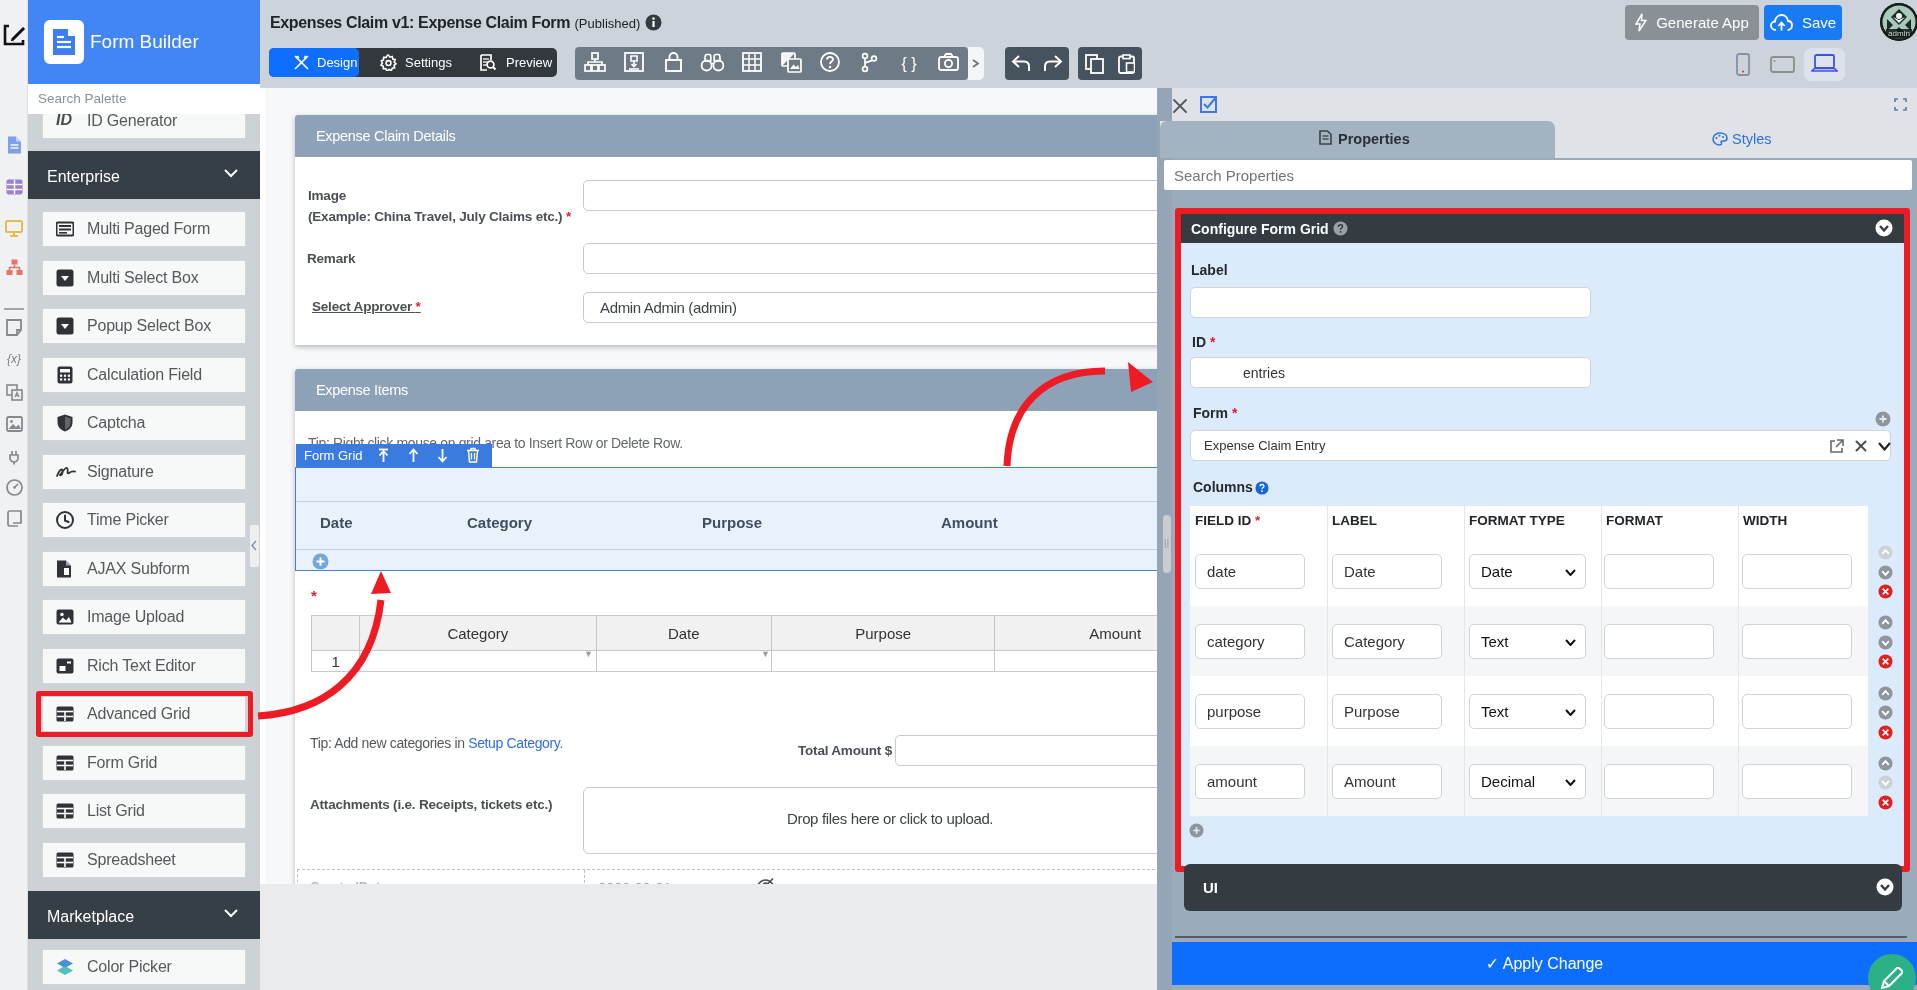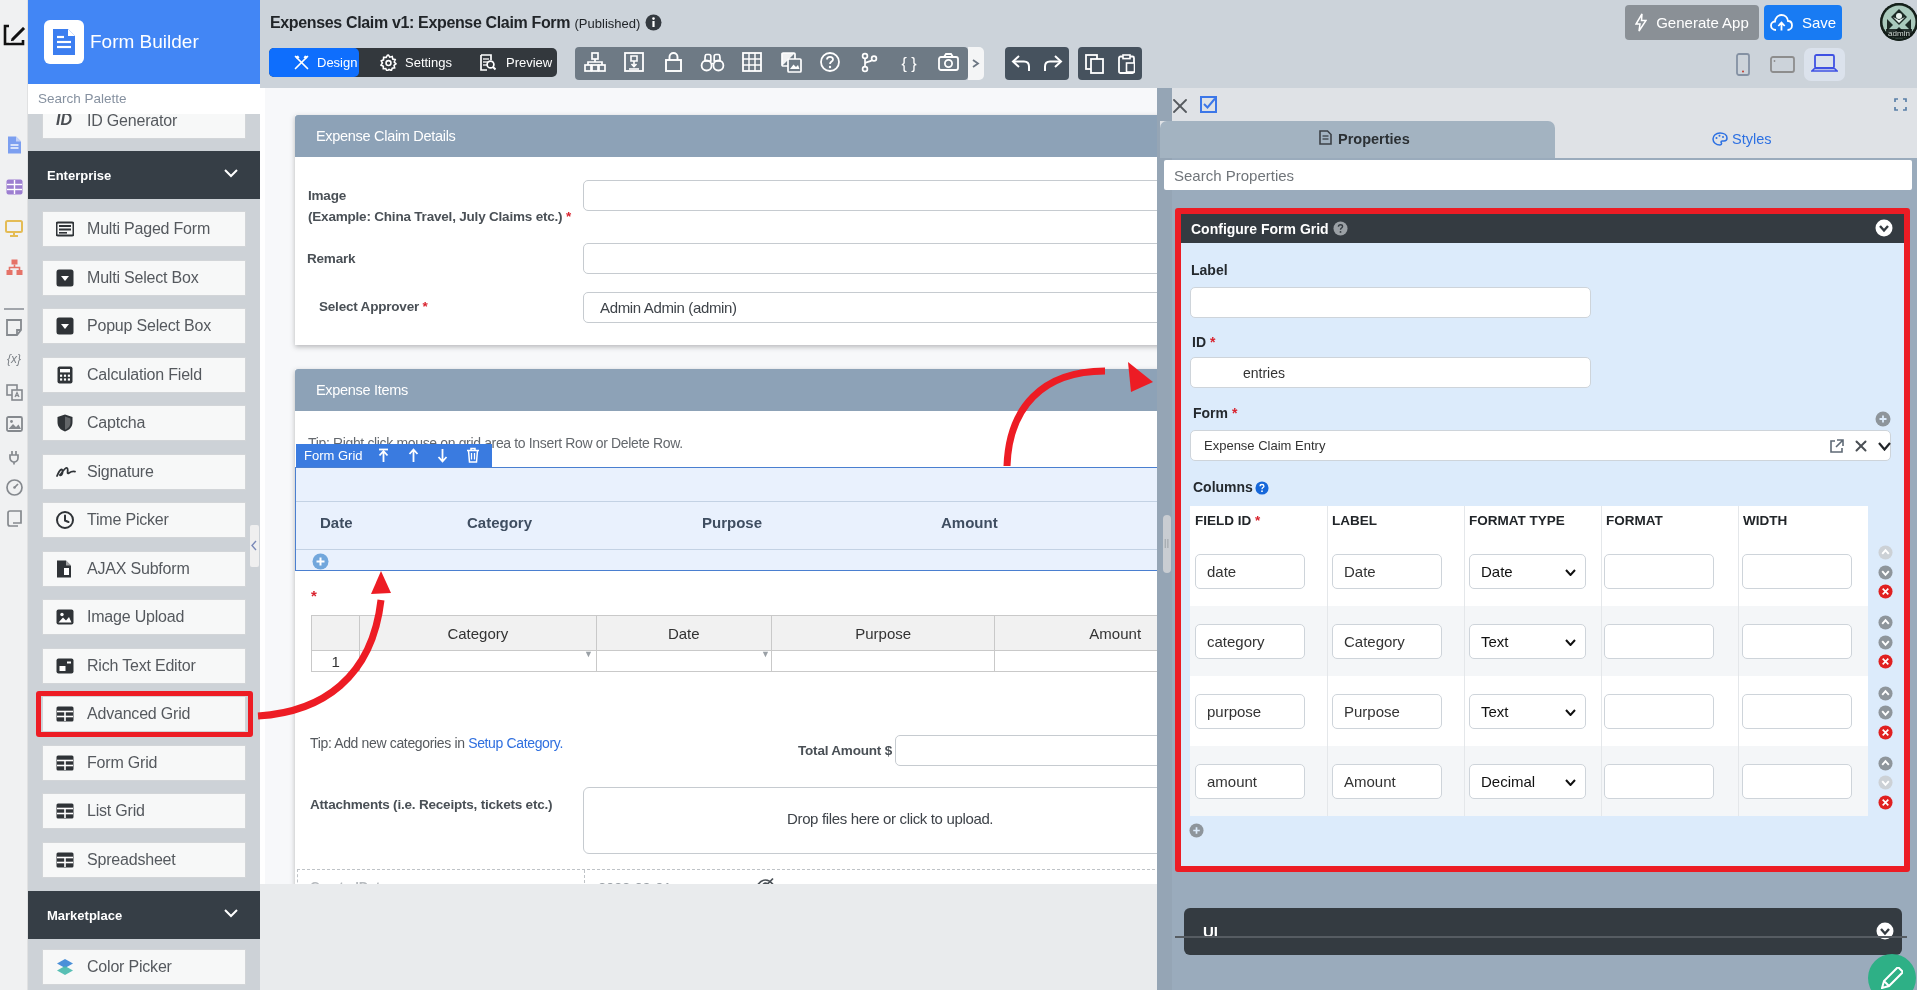--- a/index.html
+++ b/index.html
@@ -22,7 +22,7 @@
 .palitem .ic { width:18px; height:18px; margin-left:13px; flex:none; }
 .palitem .tx { margin-left:13px; font-size:16px; letter-spacing:-0.2px; color:#55595e; white-space:nowrap; }
 .palsec { position:absolute; left:0; width:232px; height:48px; background:#363e46; color:#fff; }
-.palsec .tx { position:absolute; left:19px; top:17px; font-size:13px; font-weight:bold; }
+.palsec .tx { position:absolute; left:19px; top:17px; font-size:16px; font-weight:normal; }
 .palsec svg { position:absolute; right:22px; top:18px; }
 
 

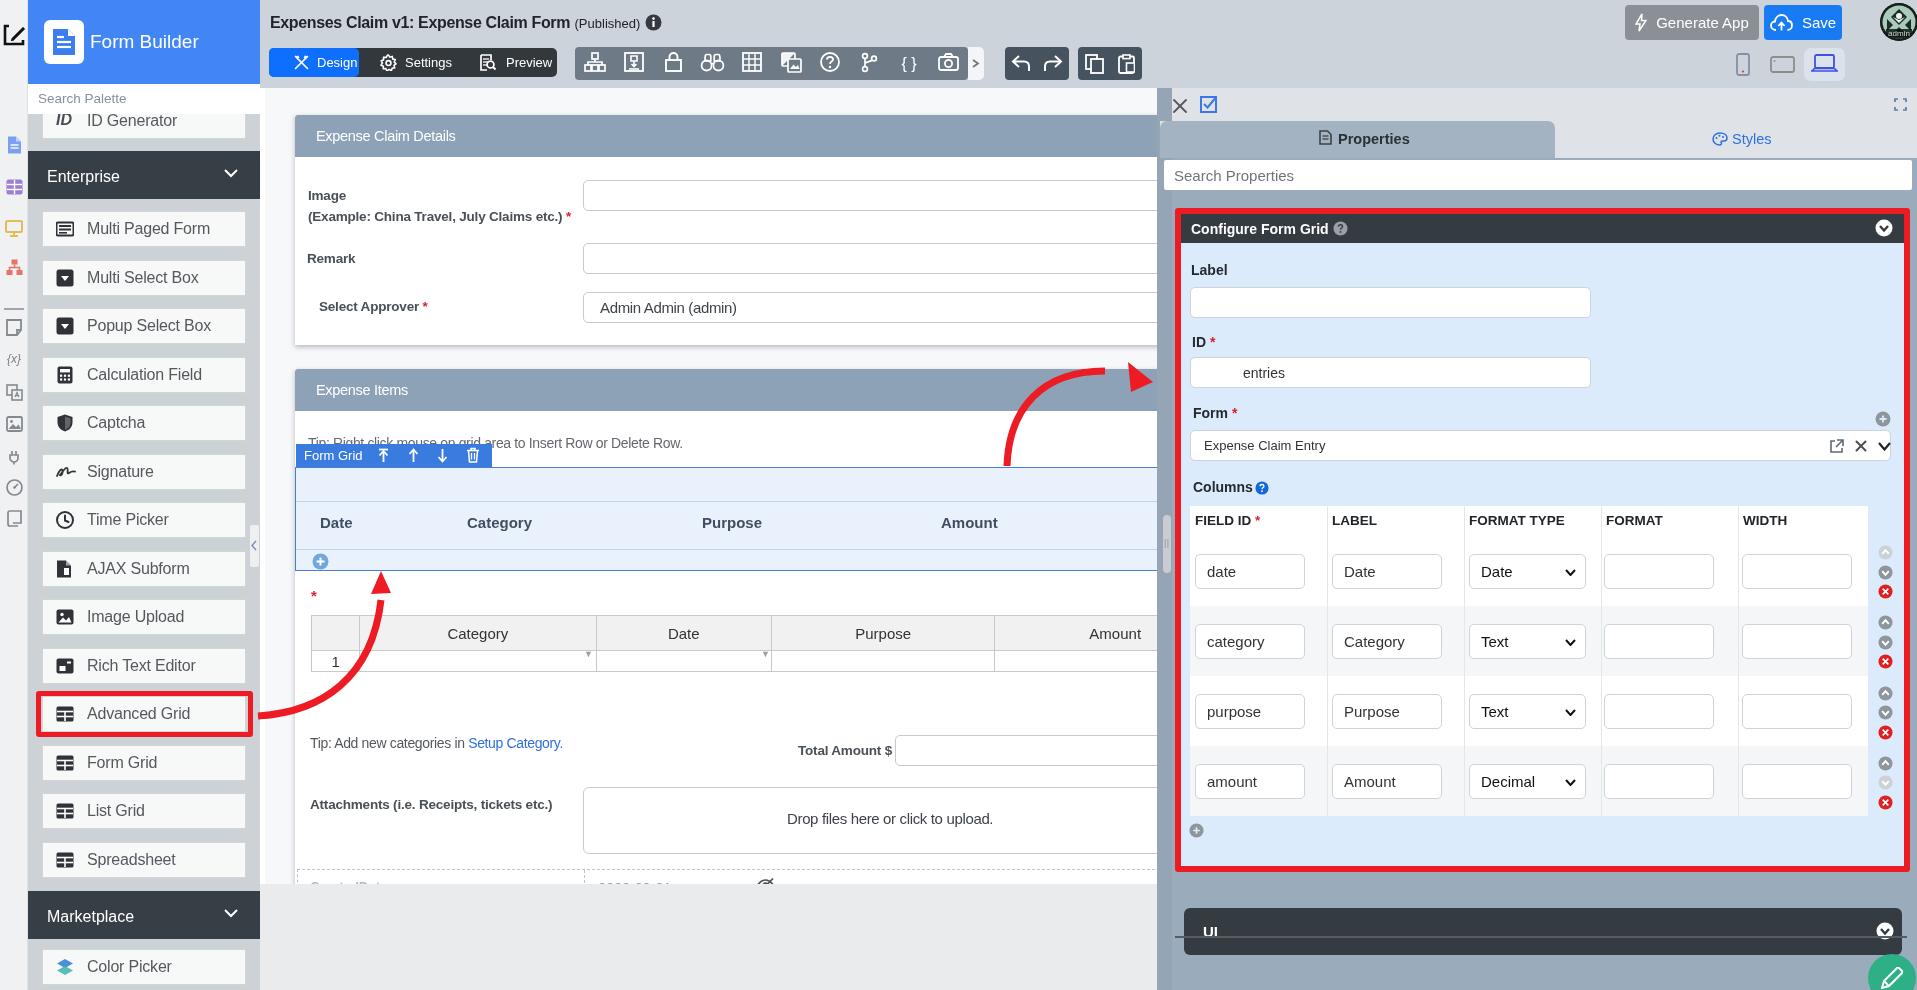--- a/index.html
+++ b/index.html
@@ -514,7 +514,7 @@
     <div class="finput" style="left:323px; top:92px; width:580px;"></div>
     <div class="flabel" style="left:47px; top:163px;">Remark</div>
     <div class="finput" style="left:323px; top:155px; width:580px;"></div>
-    <div class="flabel" style="left:59px; top:211px;">Select Approver <span class="req">*</span></div>
+    <div class="flabel" style="left:52px; top:211px;text-decoration:underline;">Select Approver <span class="req">*</span></div>
     <div class="finput" style="left:323px; top:204px; width:580px;"></div>
     <div class="ftext" style="left:340px; top:211px;">Admin Admin (admin)</div>
 

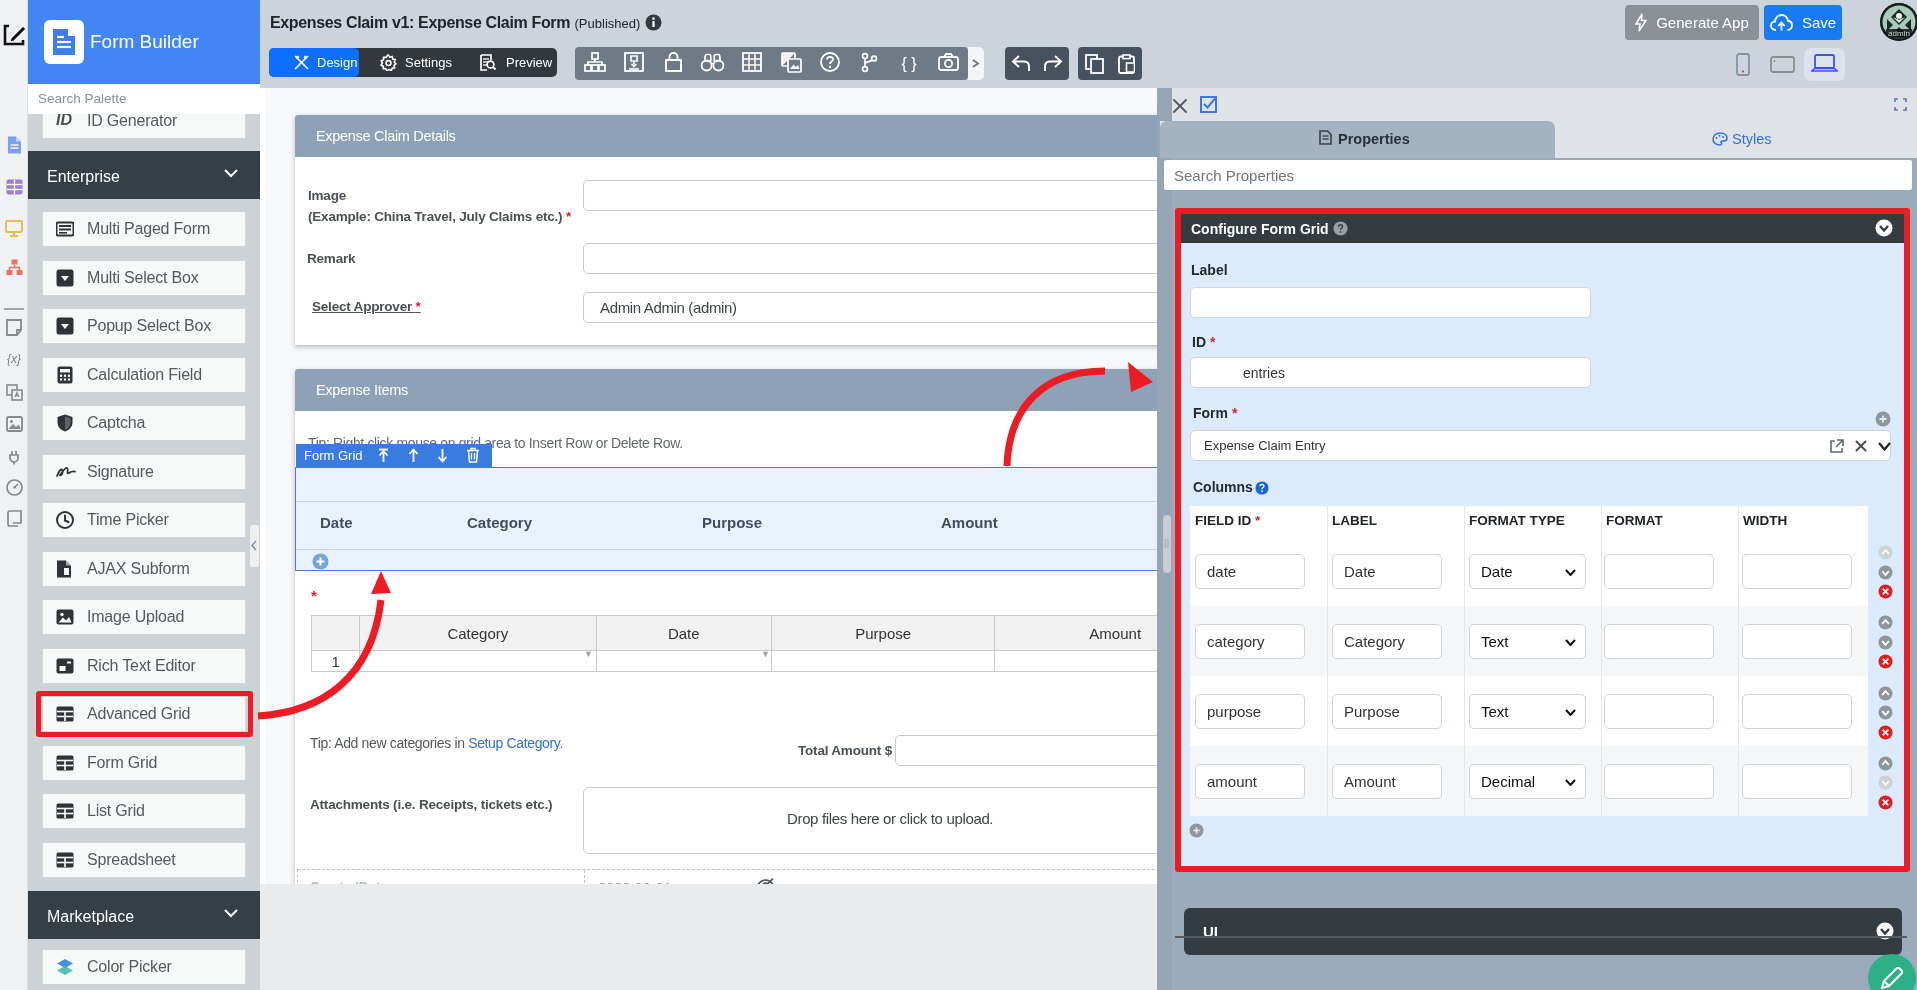--- a/index.html
+++ b/index.html
@@ -94,7 +94,7 @@
 .csel { position:absolute; width:117px; height:35px; background:#fff; border:1px solid #ced4da; border-radius:5px; font-size:15px; color:#111; line-height:33px; padding-left:11px; }
 .csel svg { position:absolute; right:9px; top:14px; }
 .rowic { position:absolute; }
-#uihead { position:absolute; left:12px; top:820px; width:718px; height:47px; background:#343b41; border-radius:6px; color:#fff; }
+#uihead { position:absolute; left:12px; top:776px; width:718px; height:47px; background:#343b41; border-radius:6px; color:#fff; }
 #applybar { position:absolute; left:0; top:854px; width:745px; height:43px; background:#0d6efd; color:#fff; font-size:16px; text-align:center; line-height:43px; }
 #greenpencil { position:absolute; left:696px; top:866px; width:48px; height:48px; border-radius:50%; background:#2eb086; }
 

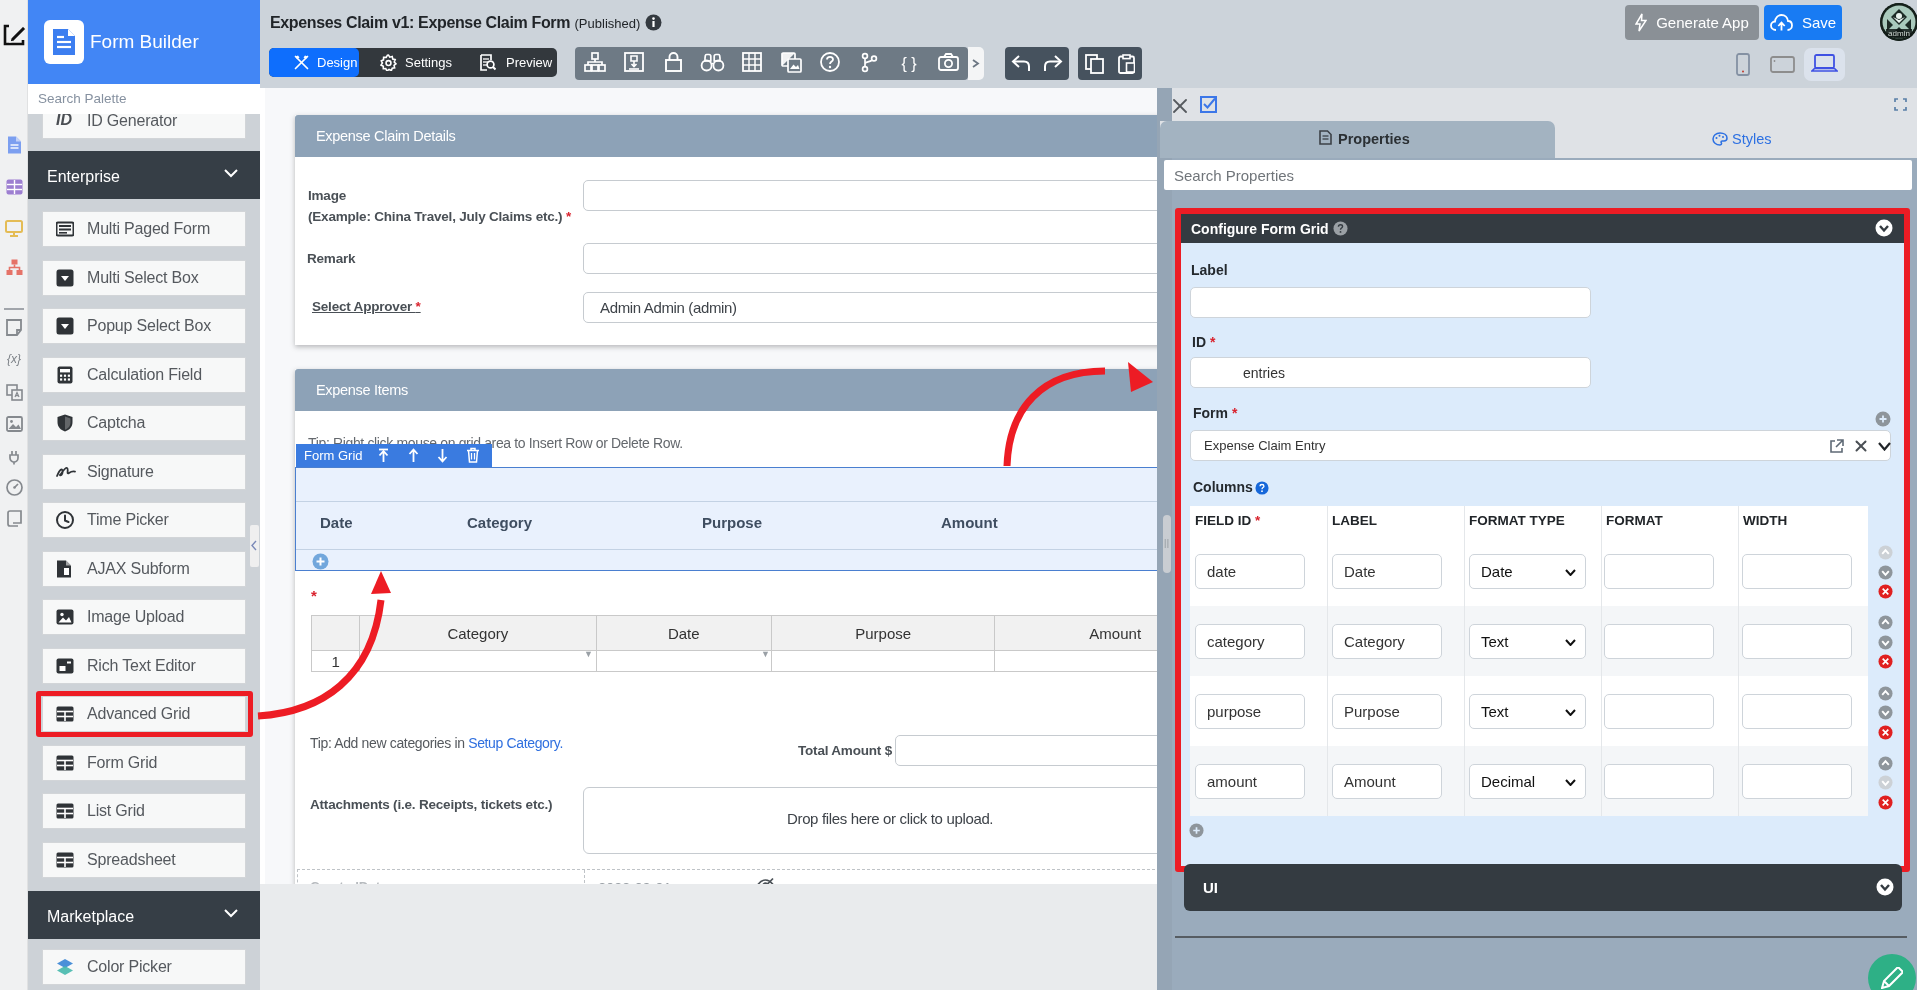--- a/index.html
+++ b/index.html
@@ -789,6 +789,7 @@
         </svg>
     </div>
     <div style="position:absolute;left:3px;top:848px;width:732px;height:2px;background:#565c62;"></div>
+    <div id="applybar">✓ Apply Change</div>
     <div id="greenpencil"><svg style="margin:13px 0 0 13px;" width="22" height="22" viewBox="0 0 22 22">
           <path d="M1 21 L3 14 L17 0 L22 5 L8 19 Z M3 14 L8 19" fill="none" stroke="#fff" stroke-width="2"></path>
         </svg></div>

